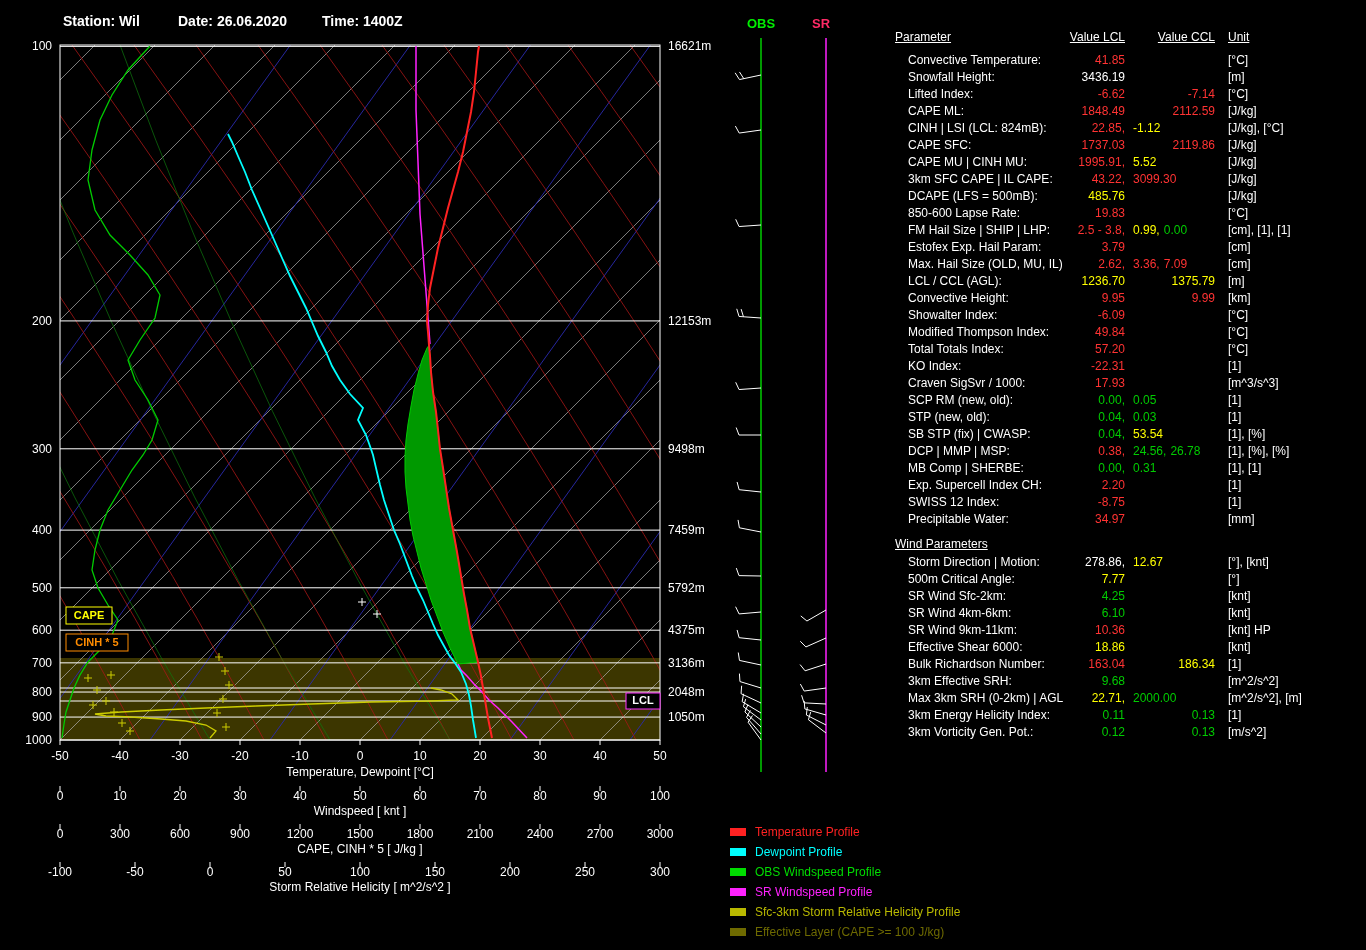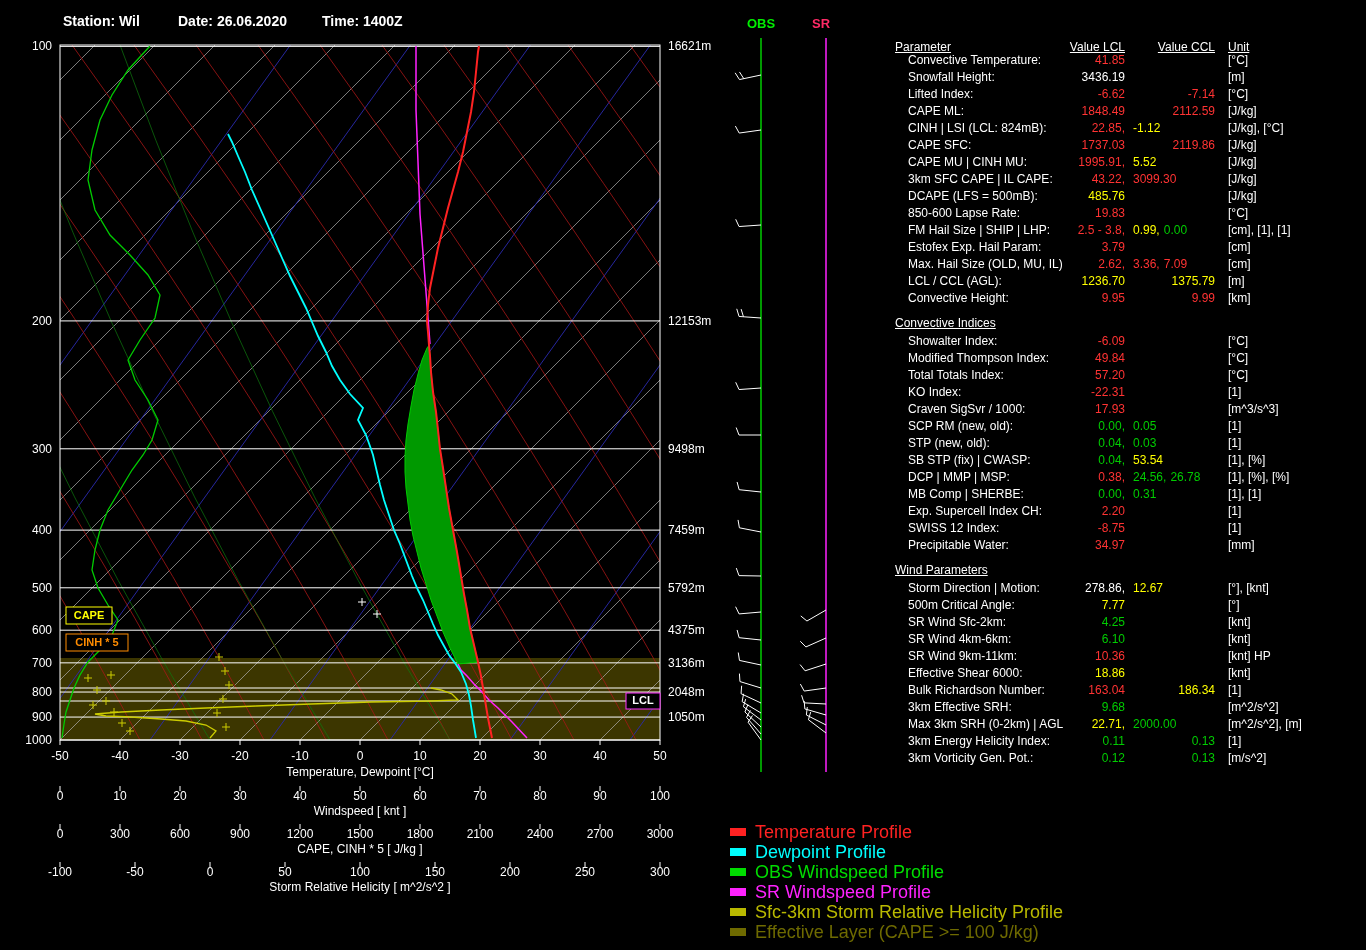--- a/index.html
+++ b/index.html
@@ -13,7 +13,7 @@
   .ptable{position:absolute;left:895px;top:26px;width:466px;font-size:12px;color:#fff;z-index:4;}
   .thead,.trow{display:grid;grid-template-columns:168px 62px 90px 1fr;white-space:nowrap;}
   .thead{height:22px;line-height:22px;}
-  .thead span{text-decoration:underline;margin-top:10px;}
+  .thead span{text-decoration:underline;}
   .thead .h2,.thead .h3{text-align:right;}
   .thead .h4{padding-left:13px;}
   .gap4{height:4px;}

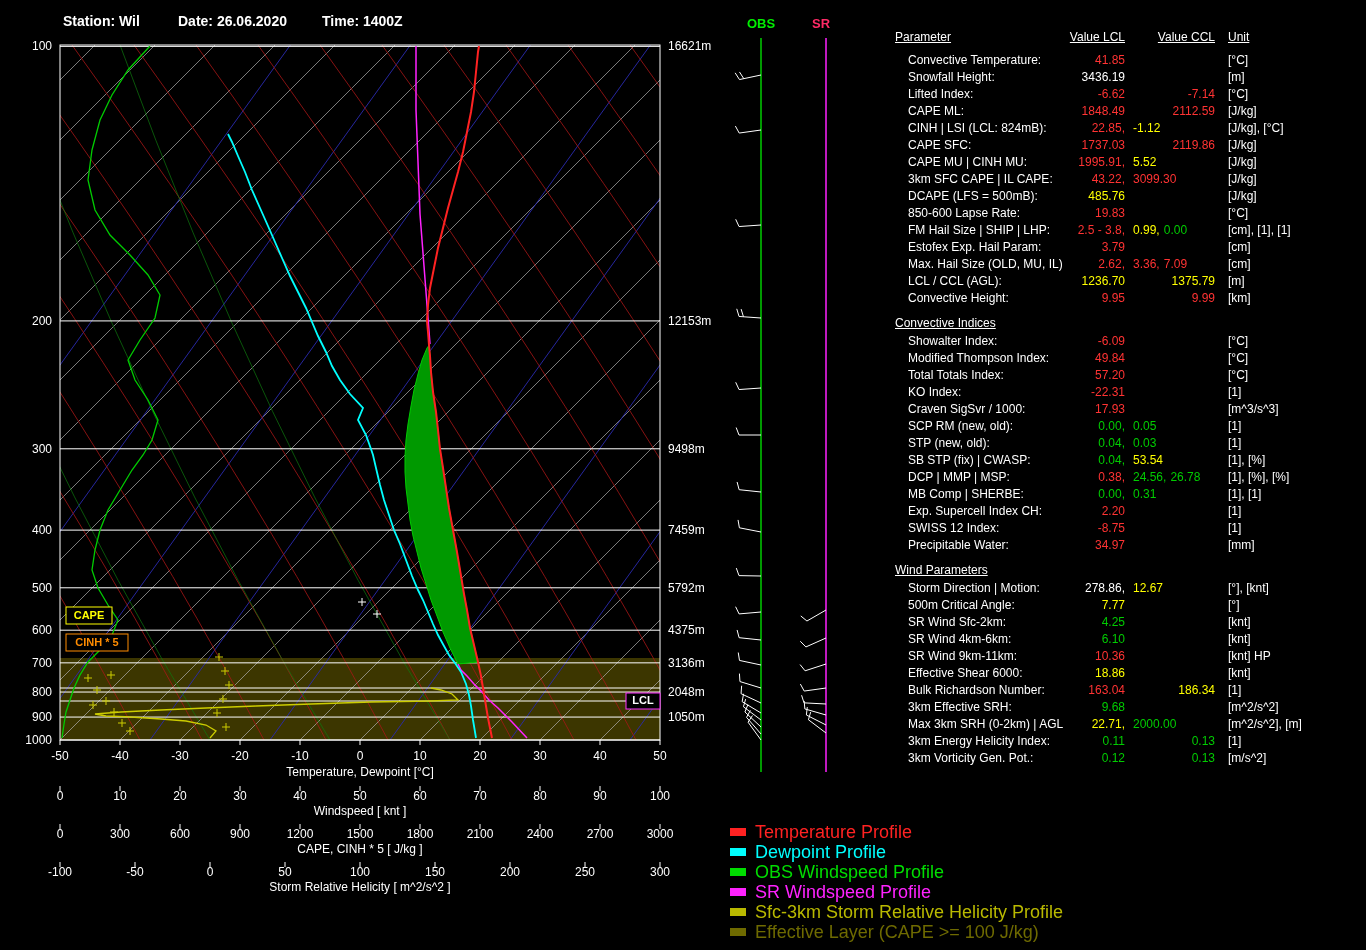--- a/index.html
+++ b/index.html
@@ -436,7 +436,6 @@
         <div class="tc2 right"><span style="color: rgb(255, 51, 51);">9.99</span></div>
         <div class="tunit">[km]</div>
       </div>
-      <div class="tsection">Convective Indices</div>
       <div class="trow">
         <div class="tlabel">Showalter Index:</div>
         <div class="tc1"><span style="color: rgb(255, 51, 51);">-6.09</span></div>

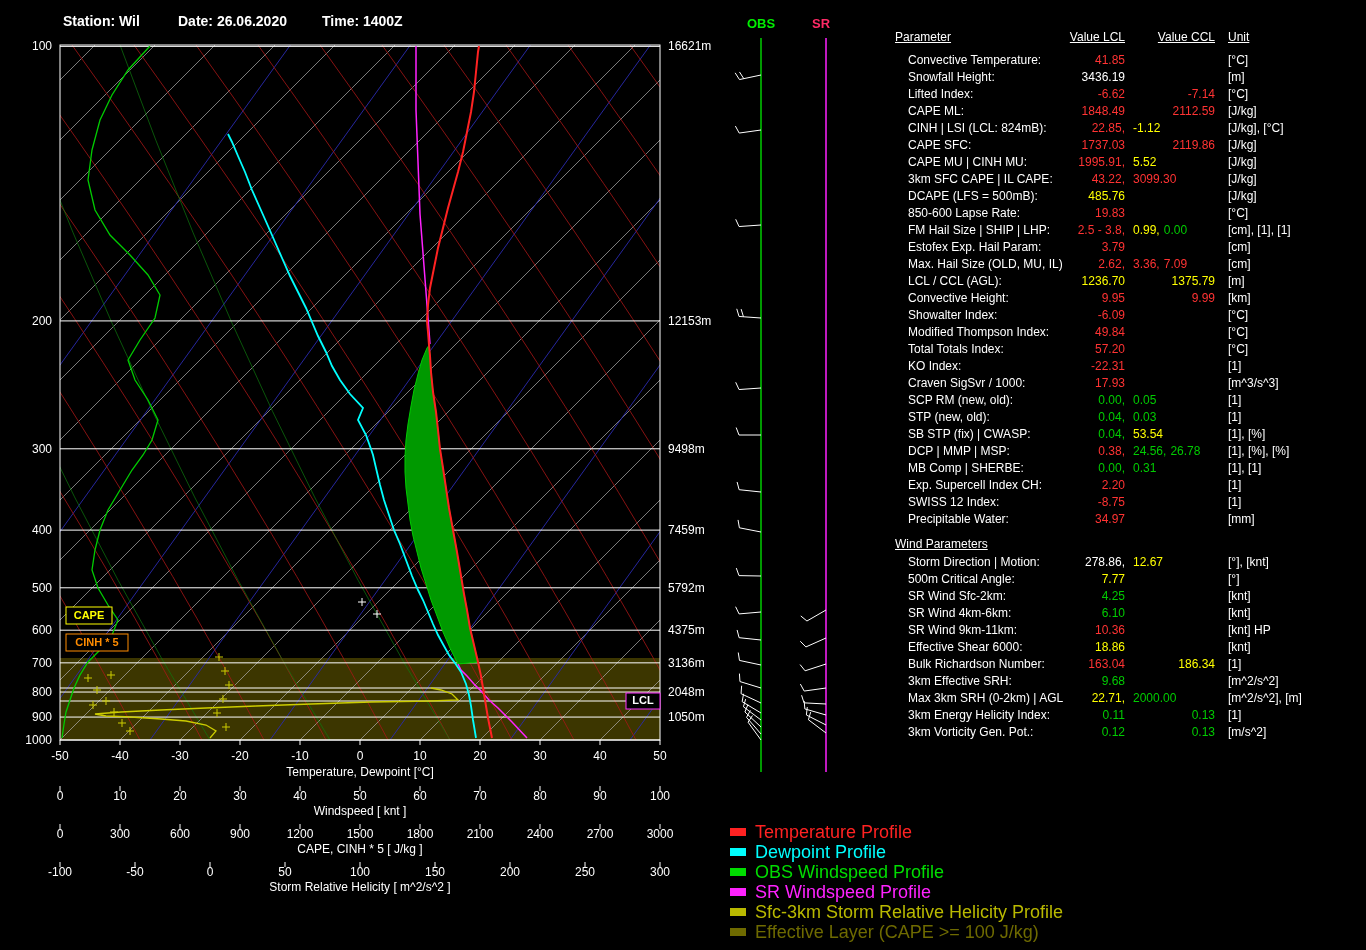--- a/index.html
+++ b/index.html
@@ -27,7 +27,7 @@
   .tc2.right span{margin-right:0;}
   .tunit{padding-left:13px;}
   .tsection{height:19px;line-height:19px;margin-top:7px;text-decoration:underline;white-space:nowrap;}
-  .legend{position:absolute;font-size:18px;z-index:4;}
+  .legend{position:absolute;font-size:12px;z-index:4;}
   .legend .lrow{height:20px;display:flex;align-items:center;white-space:nowrap;}
   .legend .sw{width:16px;height:8px;margin-right:9px;flex:0 0 16px;display:inline-block;}
   .legend-left{left:730px;top:822px;}

